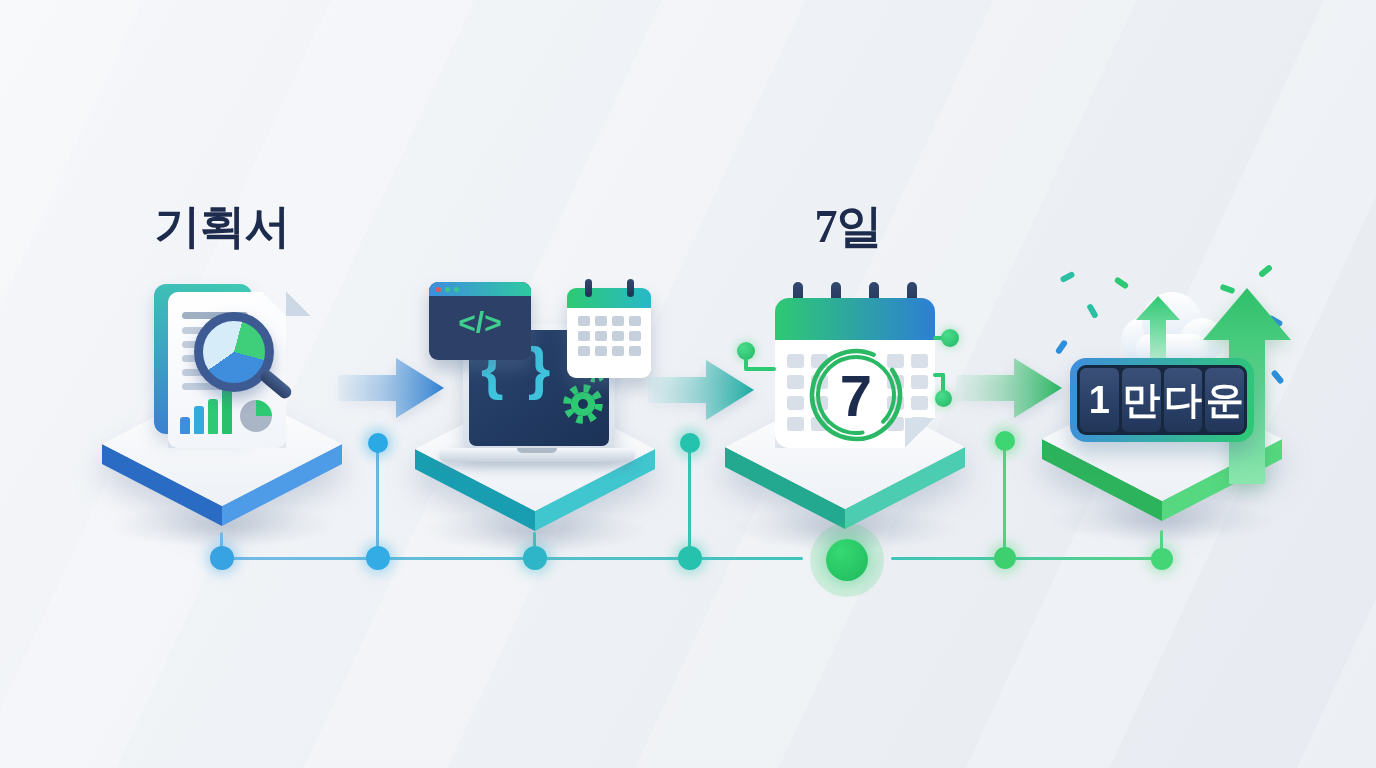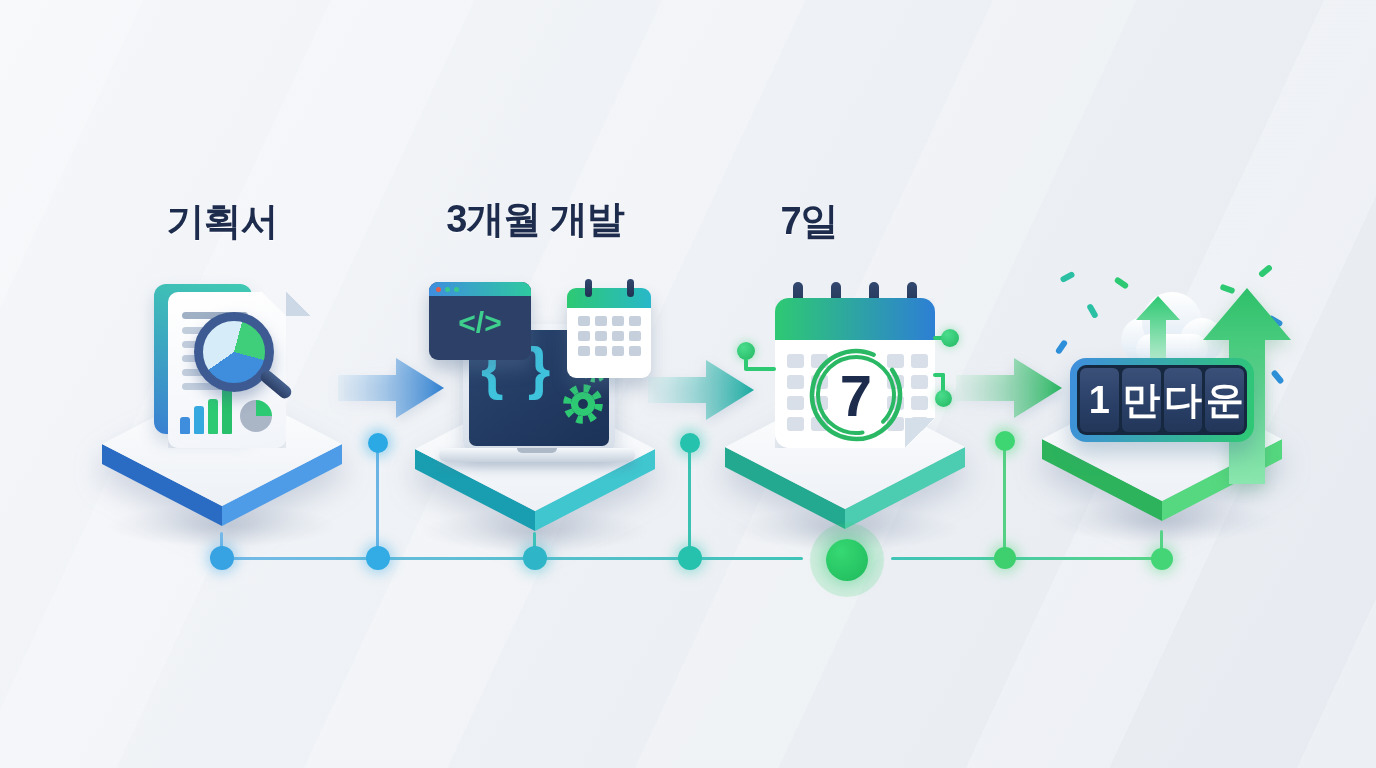--- a/index.html
+++ b/index.html
@@ -11,8 +11,8 @@
     opacity:.5;pointer-events:none;}
 
   
-  .stage-label{position:absolute;transform:translateX(-50%);font-size:38px;font-weight:800;
-    color:#1d2b4d;letter-spacing:-1px;white-space:nowrap;text-shadow:0 1px 0 rgba(255,255,255,.8);}
+  .stage-label{position:absolute;transform:translateX(-50%);font-size:46px;font-weight:800;
+    color:#1d2b4d;letter-spacing:-1px;white-space:nowrap;text-shadow:0 1px 0 rgba(255,255,255,.8);font-family:Liberation Serif, serif;}
 
   
   .platform{position:absolute;width:260px;height:156px;filter:drop-shadow(0 16px 14px rgba(110,130,160,.28));}

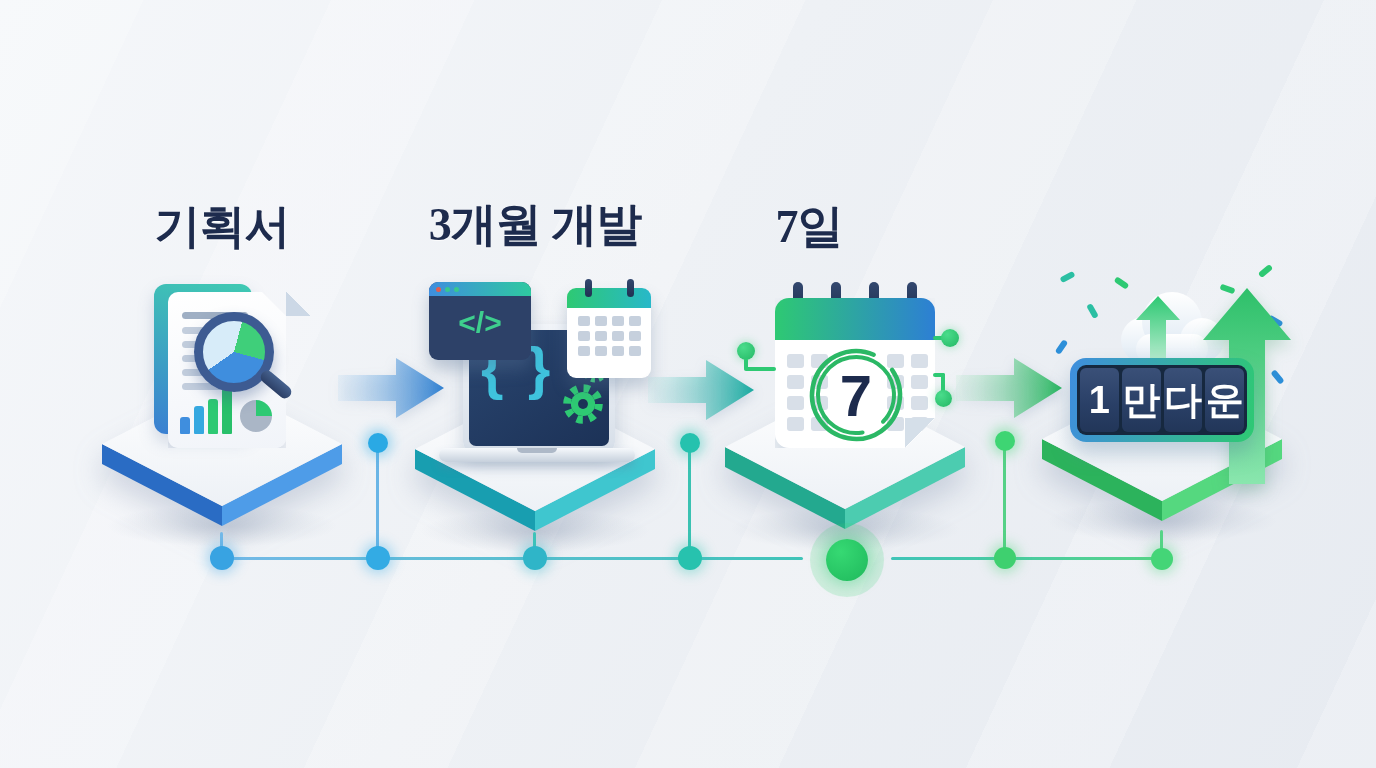--- a/index.html
+++ b/index.html
@@ -144,7 +144,6 @@
   </svg>
 
   <div class="stage-label" style="left:222px;top:196px">기획서</div>
-  <div class="stage-label" style="left:535px;top:194px">3개월 개발</div>
   <div class="stage-label" style="left:809px;top:196px">7일</div>
 
   <div class="plat-shadow" style="left:107px;top:505px"></div>

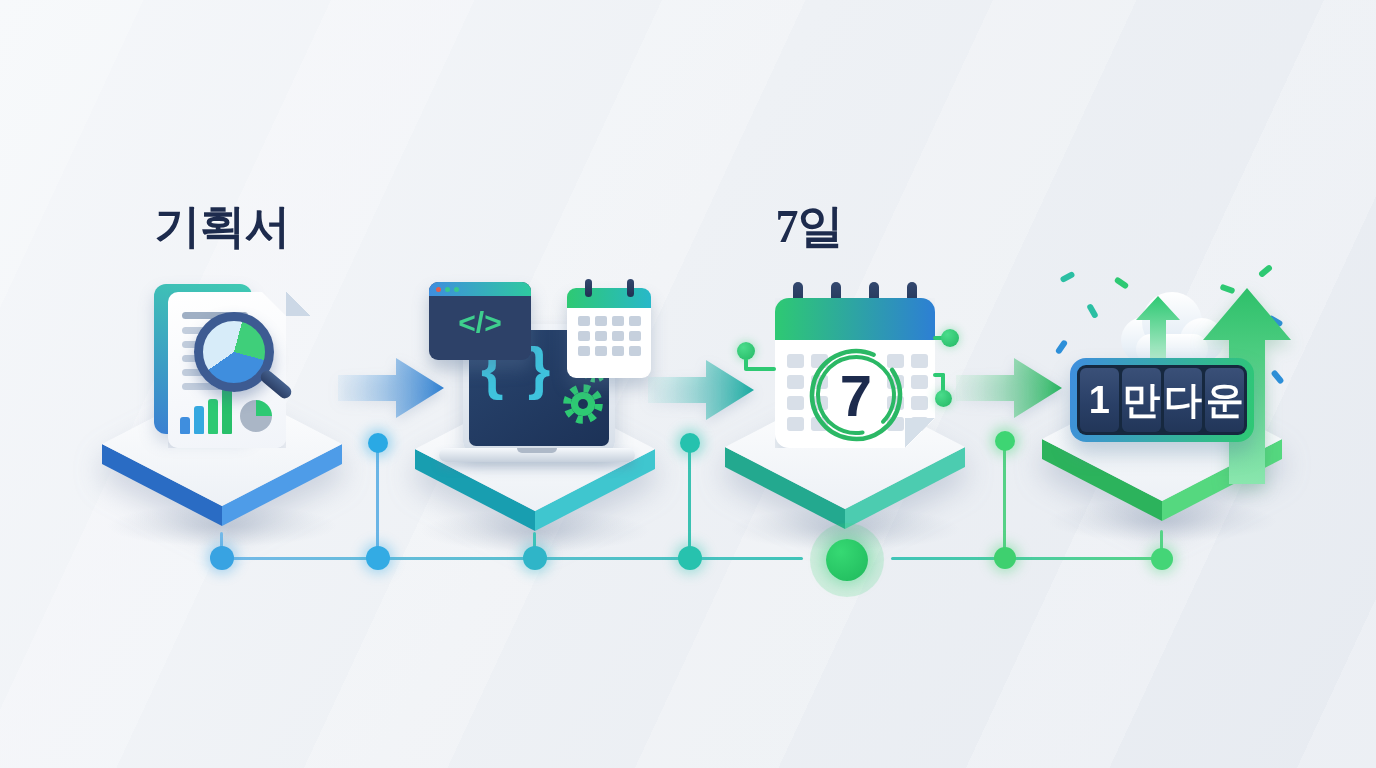--- a/index.html
+++ b/index.html
@@ -144,7 +144,7 @@
   </svg>
 
   <div class="stage-label" style="left:222px;top:196px">기획서</div>
-  <div class="stage-label" style="left:809px;top:196px">7일</div>
+  <div class="stage-label" style="left:848px;top:196px">7일</div>
 
   <div class="plat-shadow" style="left:107px;top:505px"></div>
   <svg class="platform" style="left:92px;top:372px" viewBox="0 0 260 156">

